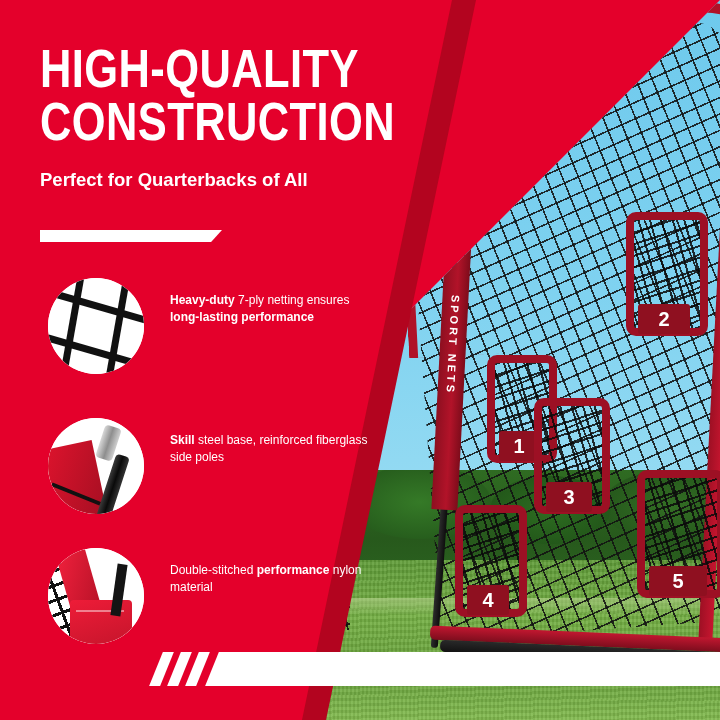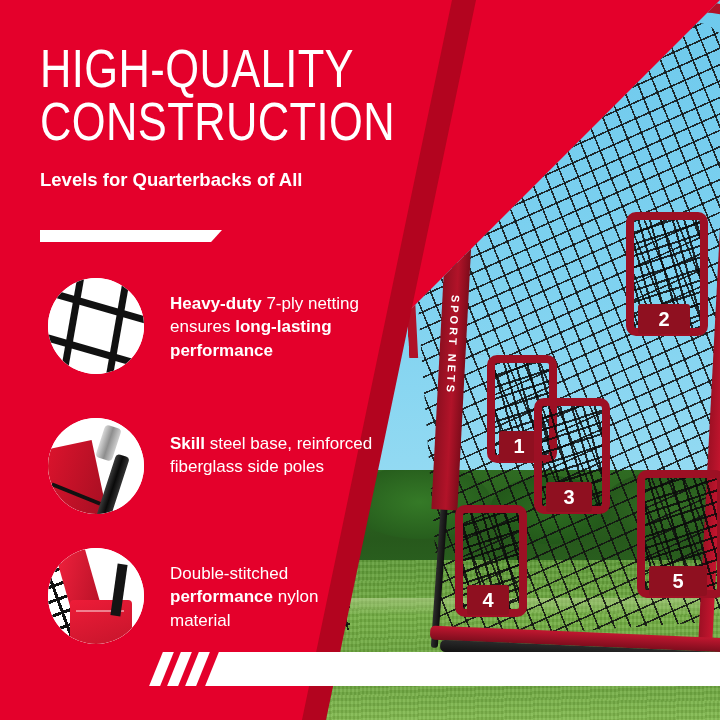--- a/index.html
+++ b/index.html
@@ -132,7 +132,7 @@
   
   .headline{
     position:absolute;left:40px;top:45px;width:330px;
-    color:#fff;font-weight:normal;line-height:.92;
+    color:#fff;font-weight:bold;line-height:.92;
     letter-spacing:.5px;
   }
   .headline .l1,.headline .l2{

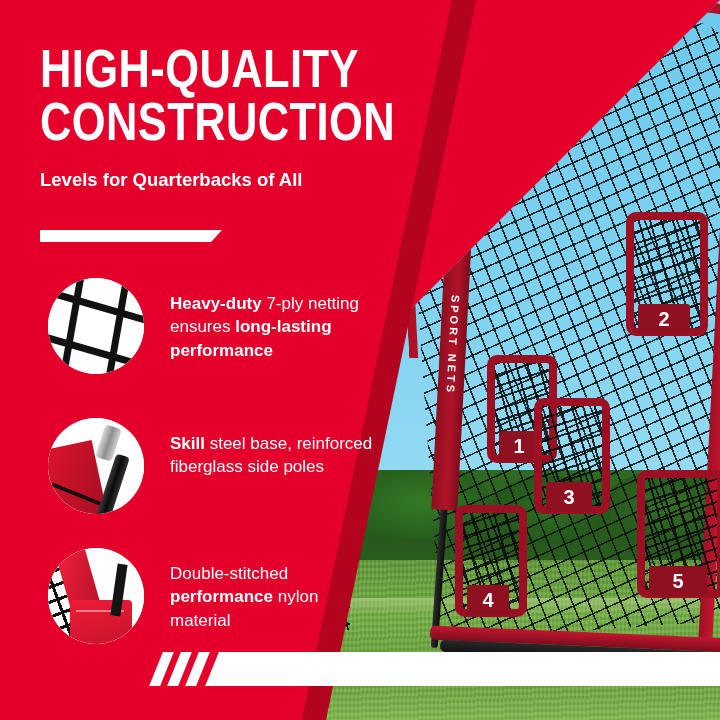--- a/index.html
+++ b/index.html
@@ -232,7 +232,7 @@
   </div>
 
   <div class="subhead">
-    <div>Levels for Quarterbacks of All</div>
+    <div>Perfect for Quarterbacks of All</div>
   </div>
 
   <div class="underline"></div>

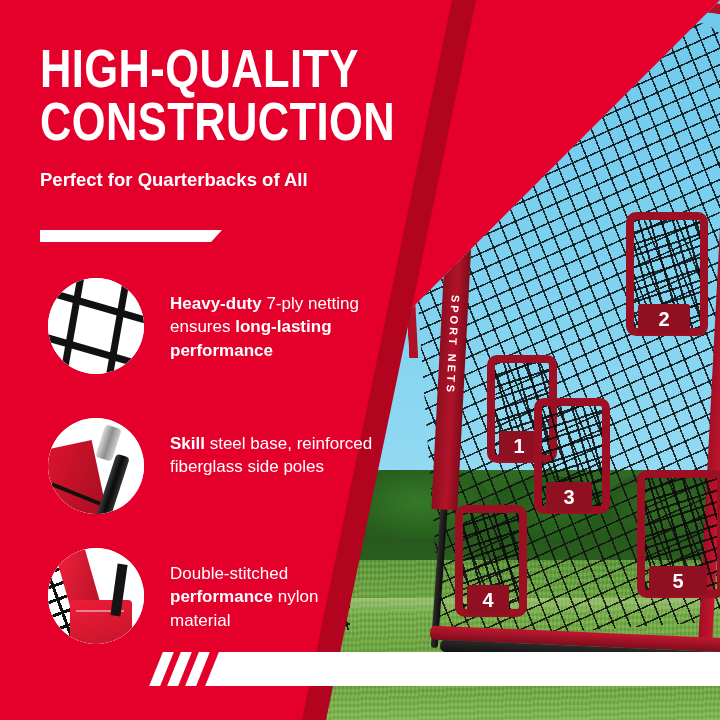--- a/index.html
+++ b/index.html
@@ -159,7 +159,7 @@
   }
   .bullet .txt{
     position:absolute;left:130px;top:14px;width:205px;
-    color:#fff;font-size:17px;line-height:1.38;
+    color:#fff;font-size:12px;line-height:1.38;
   }
   .bullet .txt b{font-weight:bold;}
 

